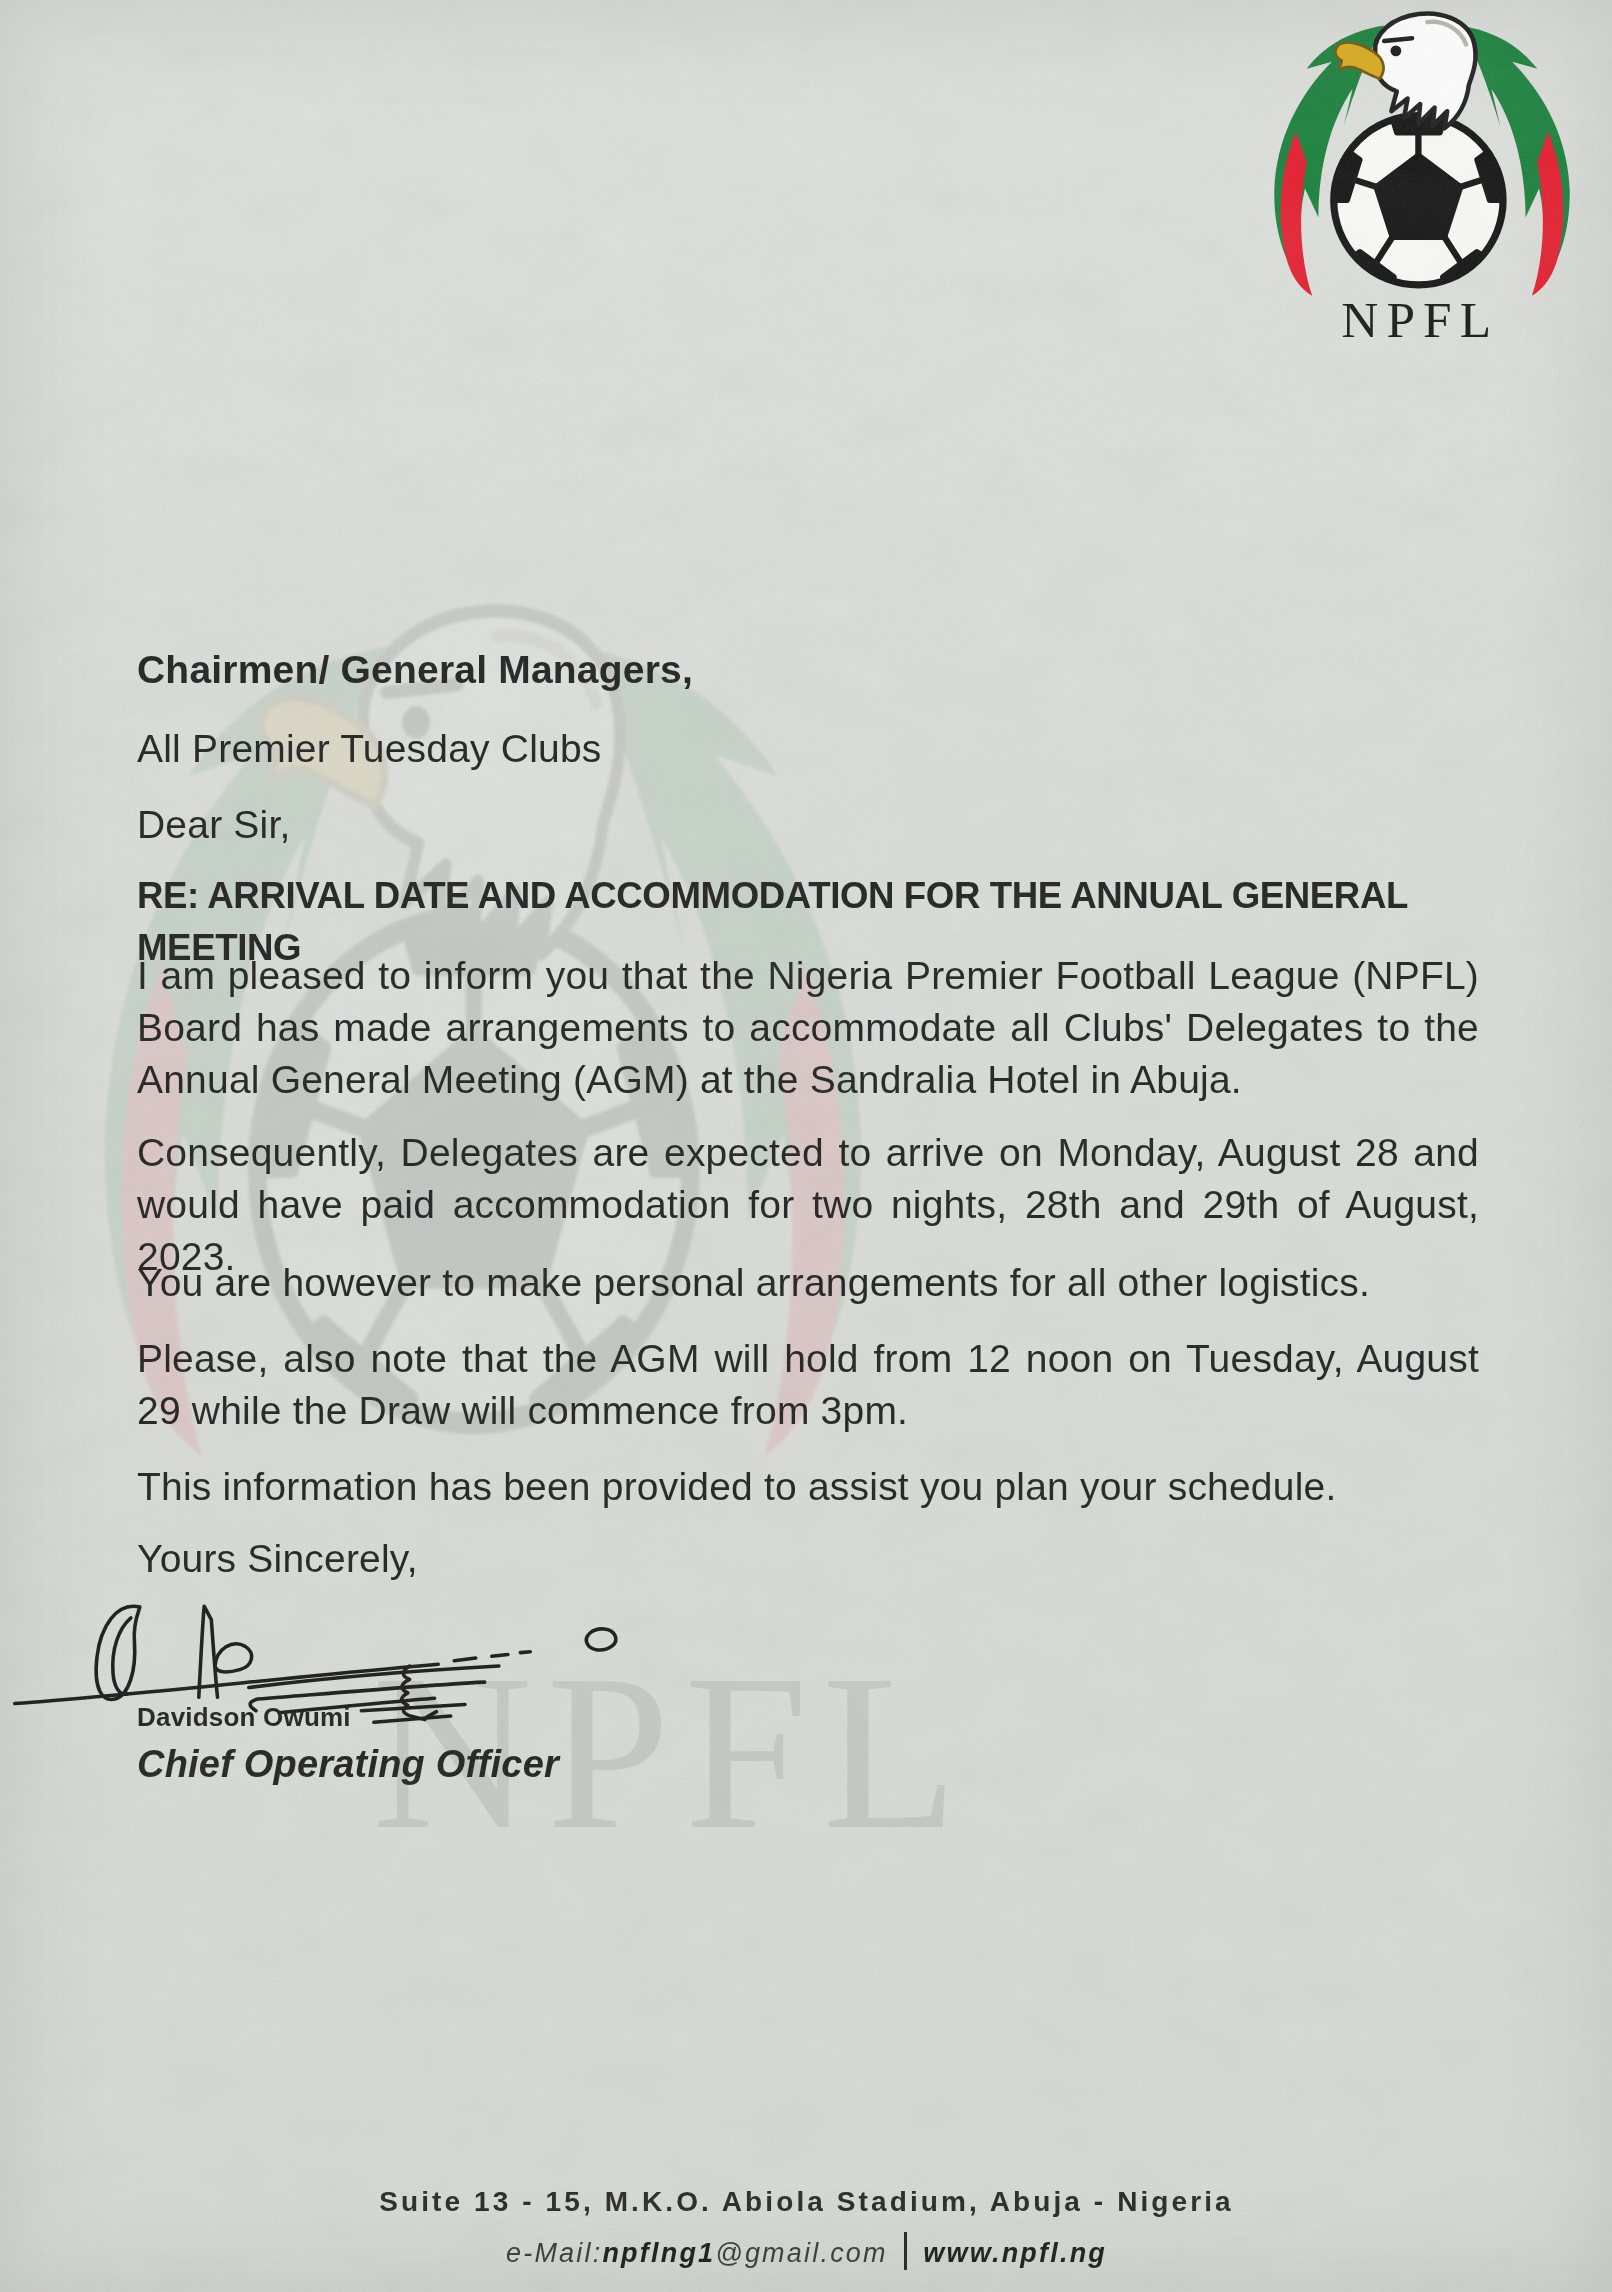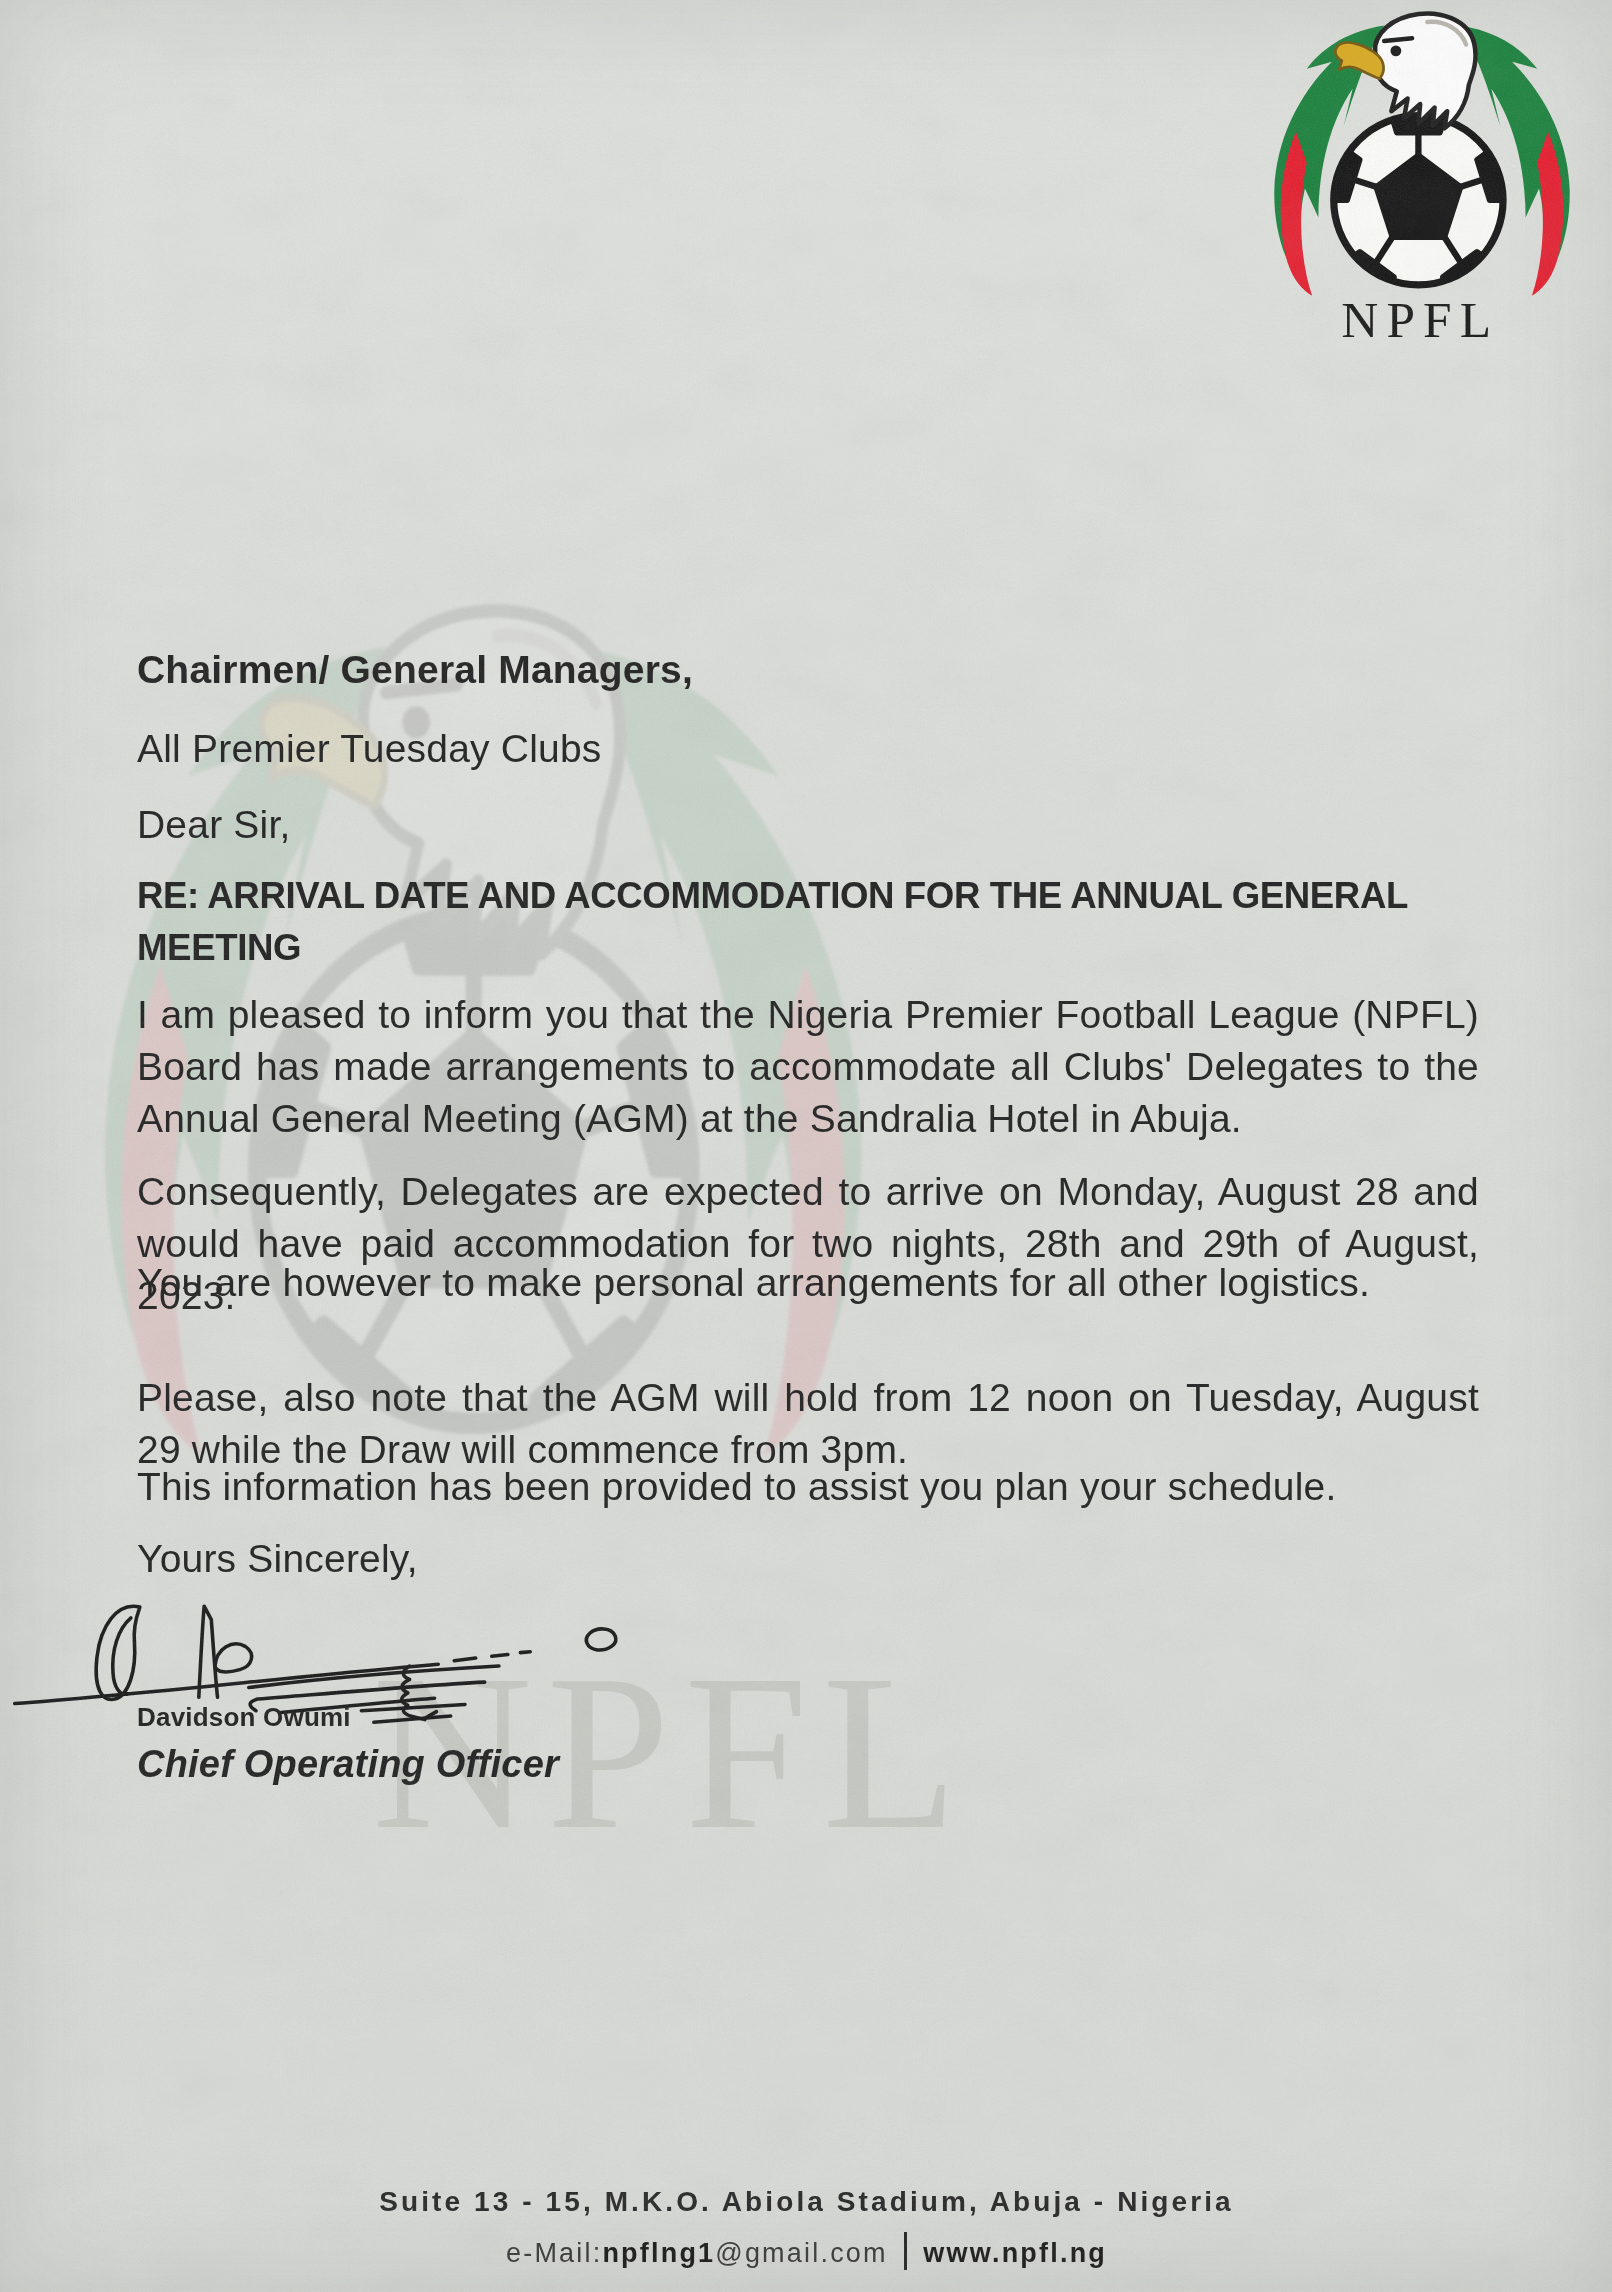--- a/index.html
+++ b/index.html
@@ -22,7 +22,7 @@
   .recipient-org{top:723px;}
   .salutation{top:799px;}
   .subject{top:870px;font-weight:bold;font-size:37px;letter-spacing:-0.4px;transform:scaleX(0.99);transform-origin:left;}
-  .para{text-align:justify;margin-top:39px;}
+  .para{text-align:justify;}
   .p1{top:950px;}
   .p2{top:1127px;}
   .p3{top:1257px;}

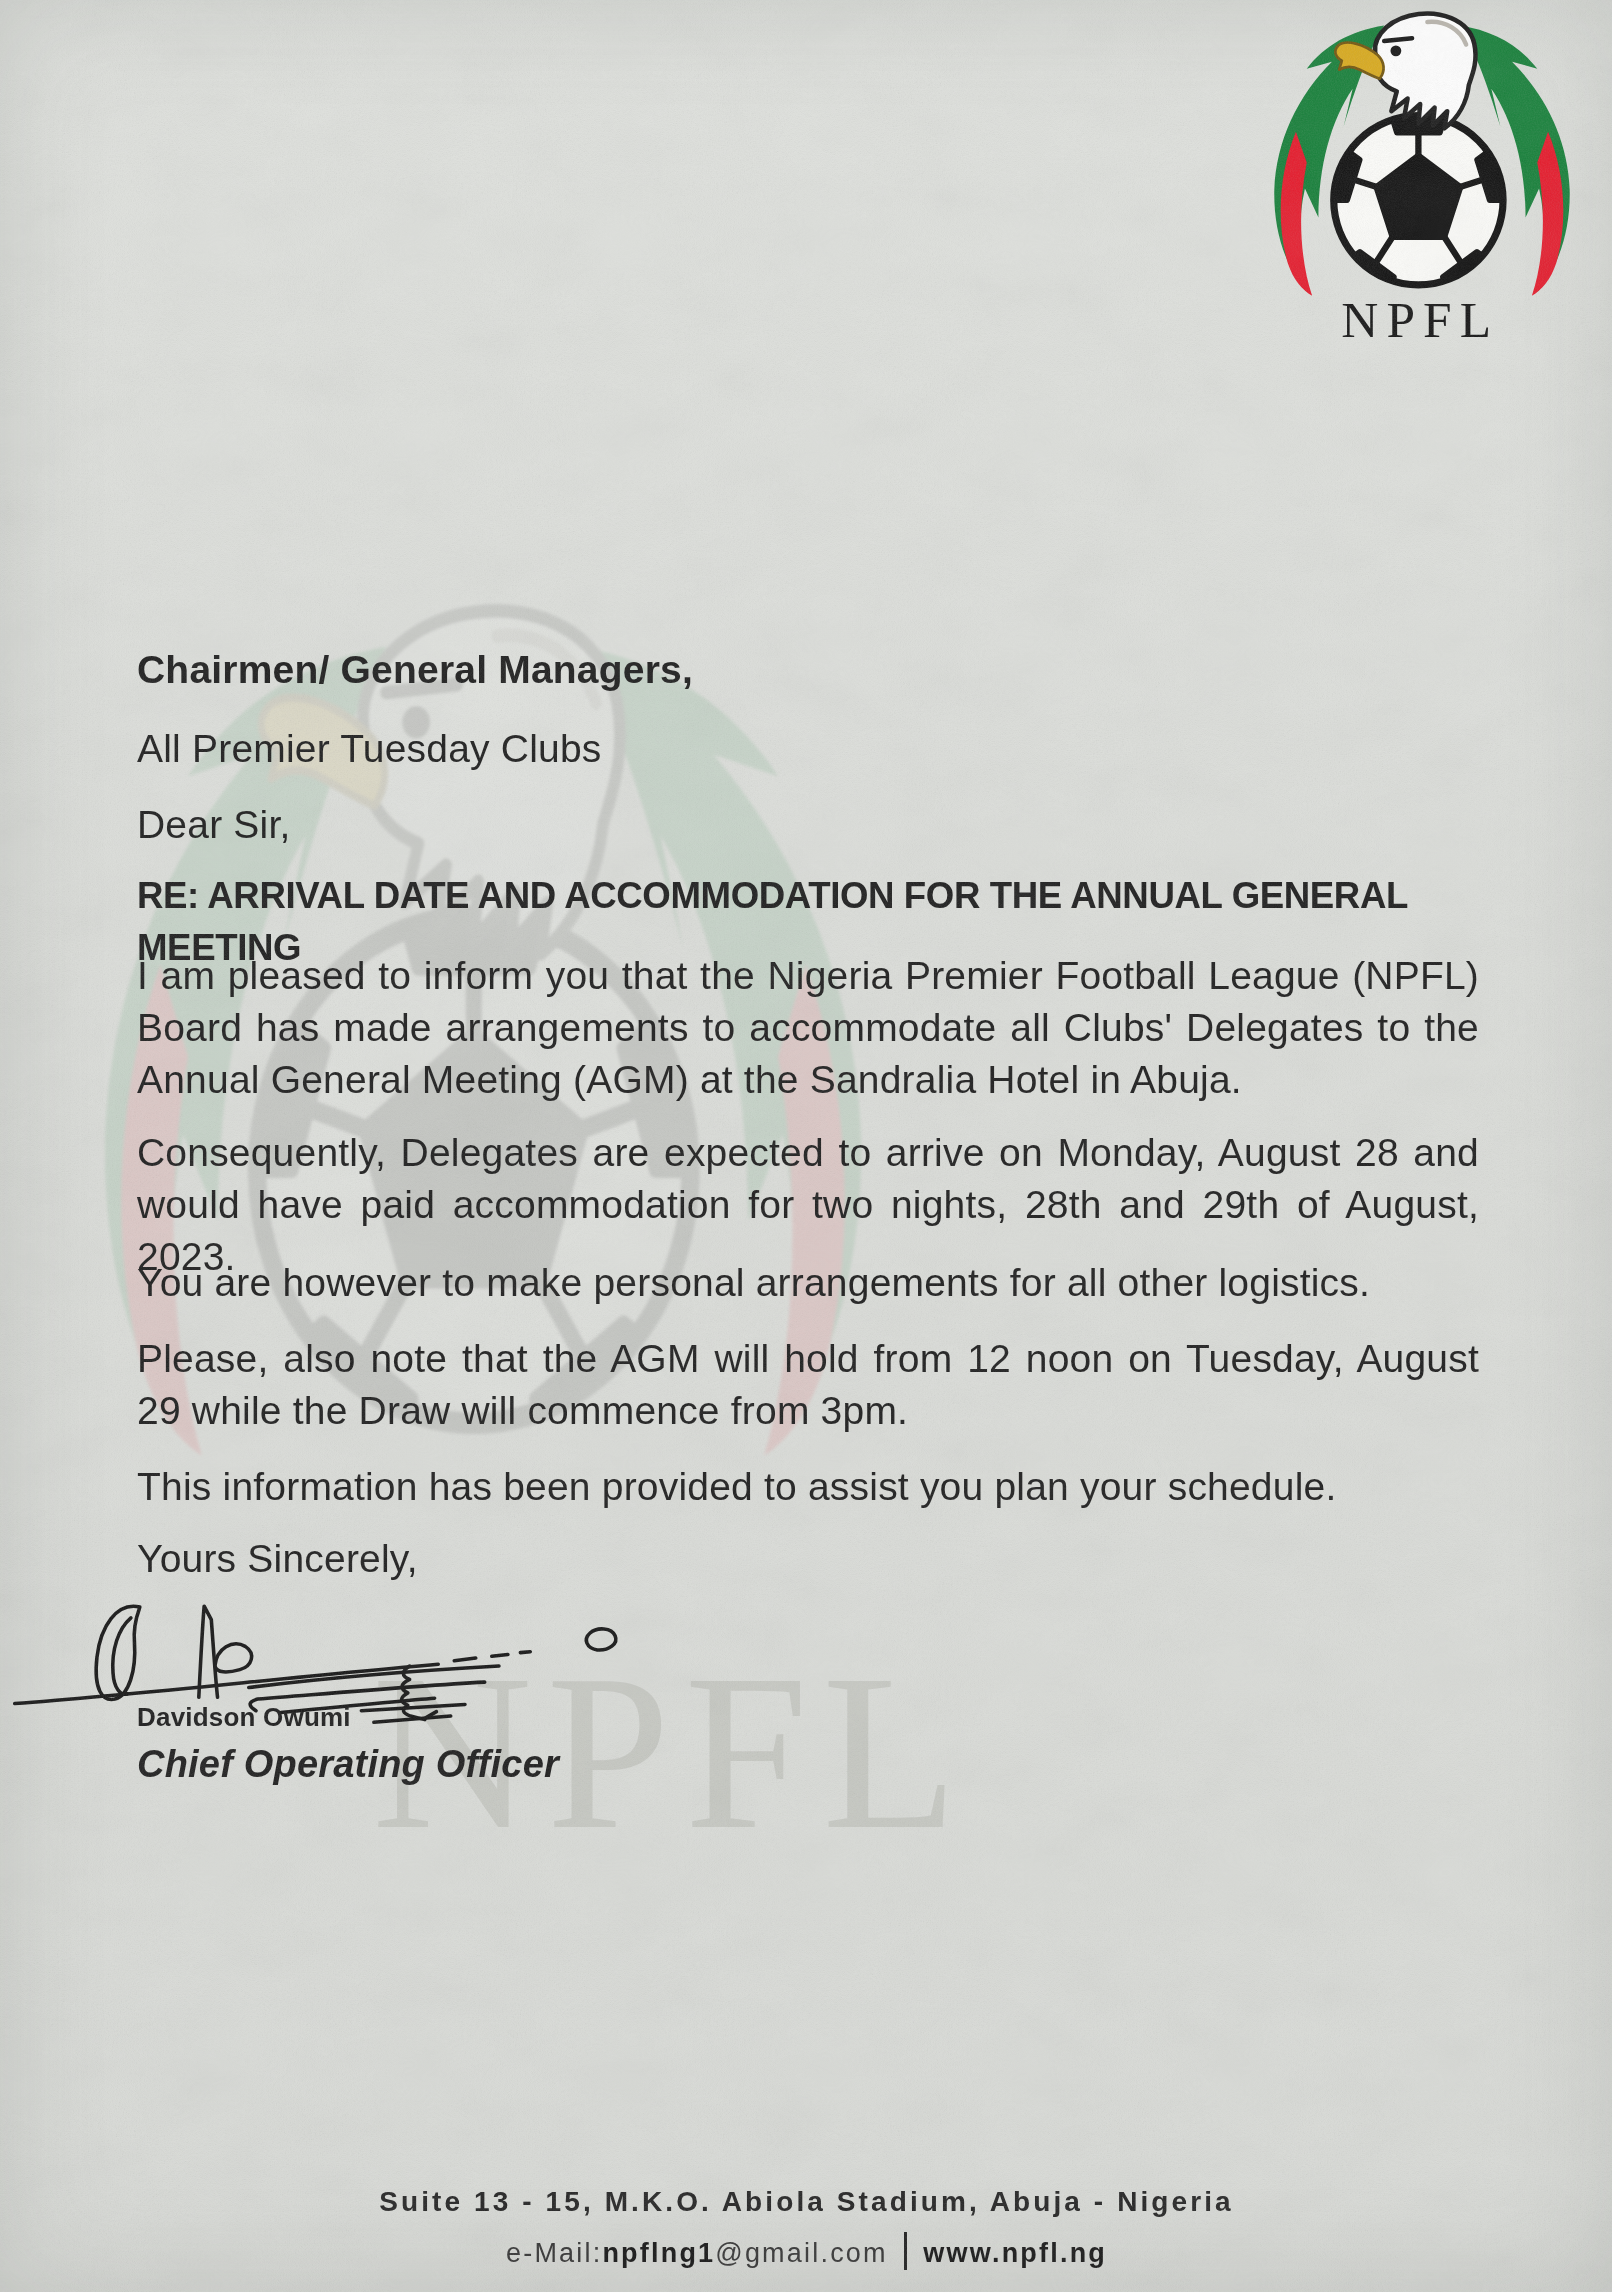--- a/index.html
+++ b/index.html
@@ -48,7 +48,7 @@
   
   .footer-line{left:0;width:100%;text-align:center;}
   .footer-address{top:2186px;font-size:28px;font-weight:bold;letter-spacing:3.1px;color:#222;}
-  .footer-contacts{top:2232px;font-size:27px;letter-spacing:2.2px;color:#2e2e2e;}
+  .footer-contacts{top:2232px;font-size:27px;letter-spacing:2.2px;color:#2e2e2e;font-style:italic;}
   .seg-bold{font-weight:bold;color:#141414;}
   .seg-light{font-weight:normal;color:#333;}
   .vbar{display:inline-block;width:3.6px;height:38px;background:#1d1d1d;margin:0 16px;vertical-align:-8px;}

